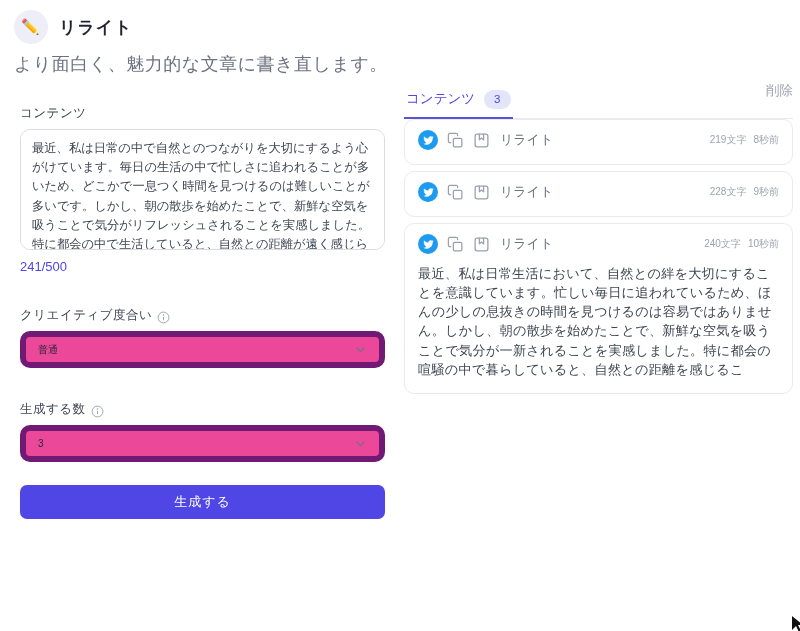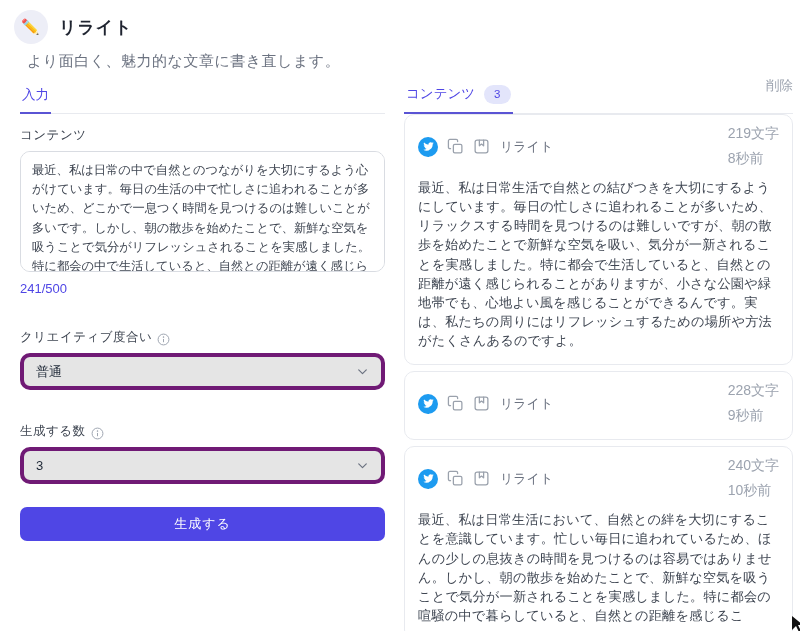--- a/index.html
+++ b/index.html
@@ -14,7 +14,7 @@
   .icon-circle { width:34px; height:34px; border-radius:50%; background:#edeef7;
     display:flex; align-items:center; justify-content:center; font-size:15px; }
   .app-title { font-size:17px; font-weight:700; color:#1f2430; letter-spacing:1px; }
-  .app-subtitle { margin:8px 0 0 13px; font-size:15px; color:#6b7280; letter-spacing:.5px; }
+  .app-subtitle { margin:8px 0 0 0; font-size:18px; color:#6b7280; letter-spacing:.5px; }
 
   
   .columns { display:flex; gap:19px; padding-left:20px; margin-top:16px; }

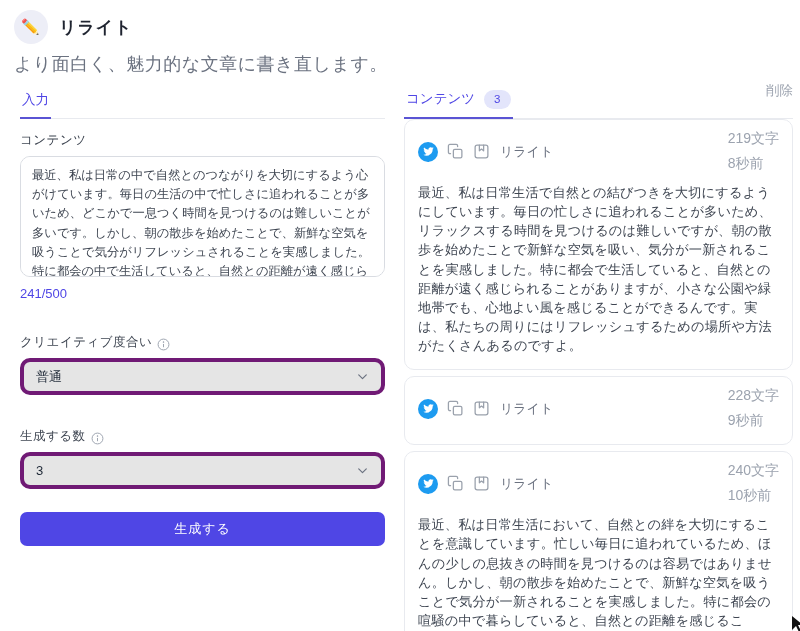--- a/index.html
+++ b/index.html
@@ -85,11 +85,6 @@
   <div class="columns">
 
     <div class="col-left">
-      <div class="tabbar">
-        <div class="tab-active">
-          <span>入力</span>
-        </div>
-      </div>
 
       <div class="field-label content-label">
         <span>コンテンツ</span>

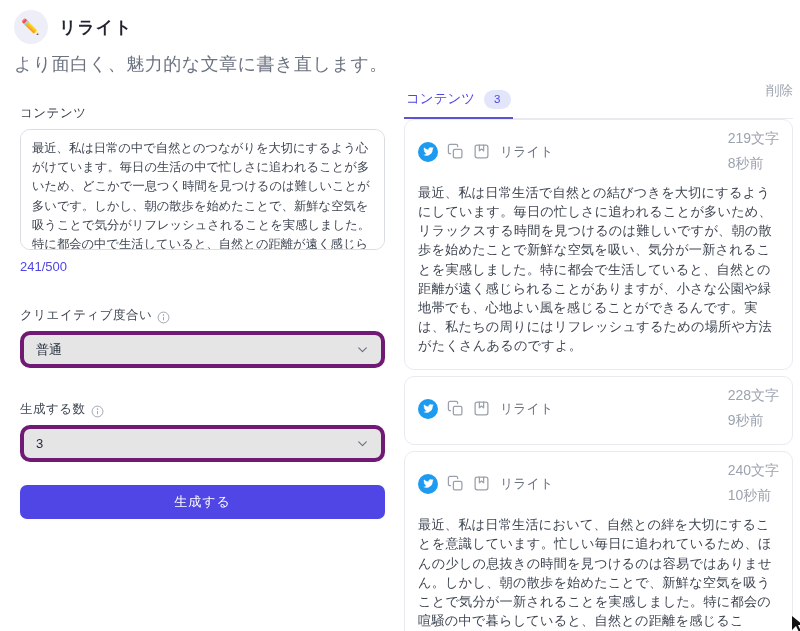--- a/index.html
+++ b/index.html
@@ -60,7 +60,7 @@
     display:flex; align-items:center; justify-content:center; flex:none; }
   .head-icon { display:flex; color:#9aa1ac; cursor:pointer; }
   .card-label { font-size:13px; color:#6b7280; margin-left:1px; }
-  .card-meta { margin-left:auto; display:flex; gap:7px; font-size:14px; color:#9ca3af;flex-direction:column; }
+  .card-meta { margin-left:auto; display:flex; gap:7px; font-size:10px; color:#9ca3af; }
   .card-body { margin-top:10px; font-size:13.2px; line-height:1.45; color:#3f4652;
     letter-spacing:.2px; }
 

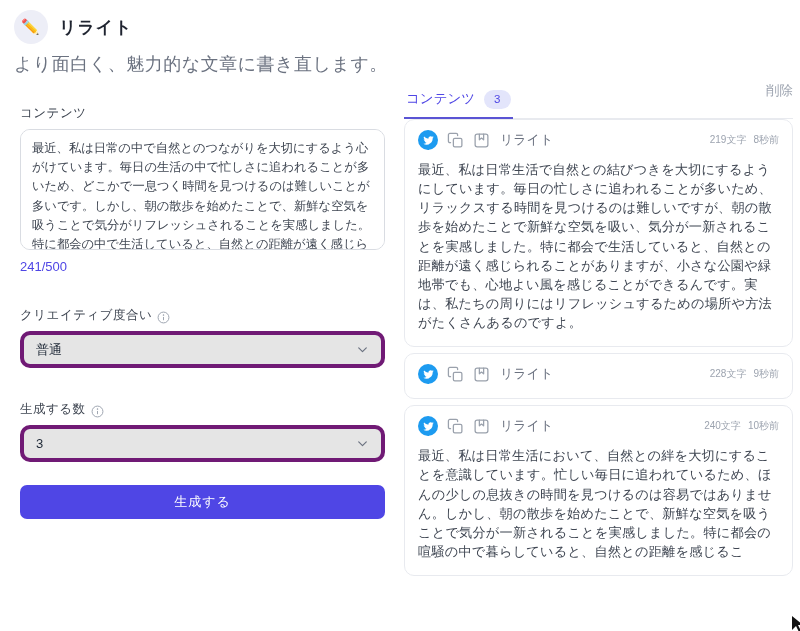--- a/index.html
+++ b/index.html
@@ -173,7 +173,6 @@
               <span>8秒前</span>
             </span>
           </div>
-          <div class="card-body">最近、私は日常生活で自然との結びつきを大切にするようにしています。毎日の忙しさに追われることが多いため、リラックスする時間を見つけるのは難しいですが、朝の散歩を始めたことで新鮮な空気を吸い、気分が一新されることを実感しました。特に都会で生活していると、自然との距離が遠く感じられることがありますが、小さな公園や緑地帯でも、心地よい風を感じることができるんです。実は、私たちの周りにはリフレッシュするための場所や方法がたくさんあるのですよ。</div>
         </div>
 
         <div class="card">

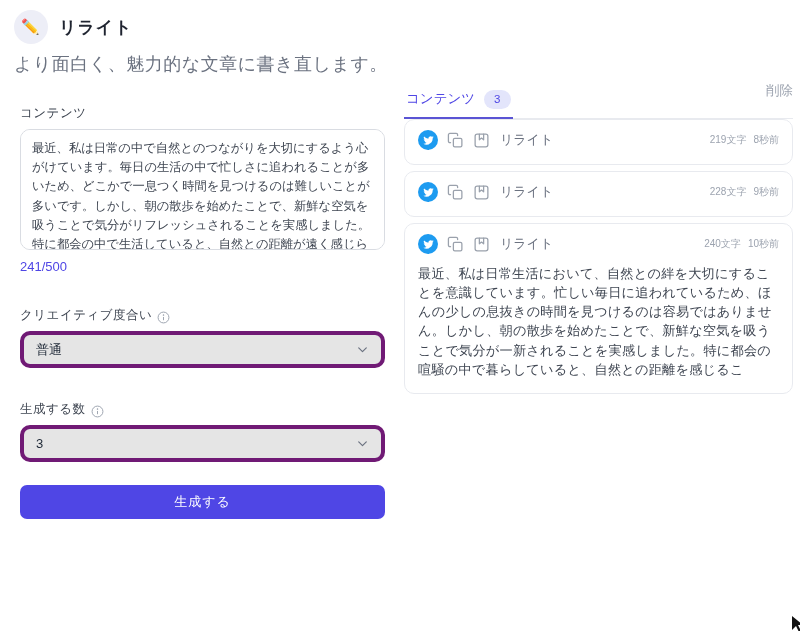--- a/index.html
+++ b/index.html
@@ -40,8 +40,8 @@
 
   .field { margin-top:33px; }
   .select-box { display:flex; align-items:center; justify-content:space-between;
-    height:37px; border:4px solid #701a75; border-radius:10px; padding:0 12px;
-    font-size:13px; color:#1f2937; background:#e5e5e5; cursor:pointer; }
+    height:37px; border:6px solid #701a75; border-radius:10px; padding:0 12px;
+    font-size:10px; color:#1f2937; background:#ec4899; cursor:pointer; }
   .chevron { color:#6b7280; display:flex; }
 
   .info-icon { display:inline-flex; color:#9ca3af; }

